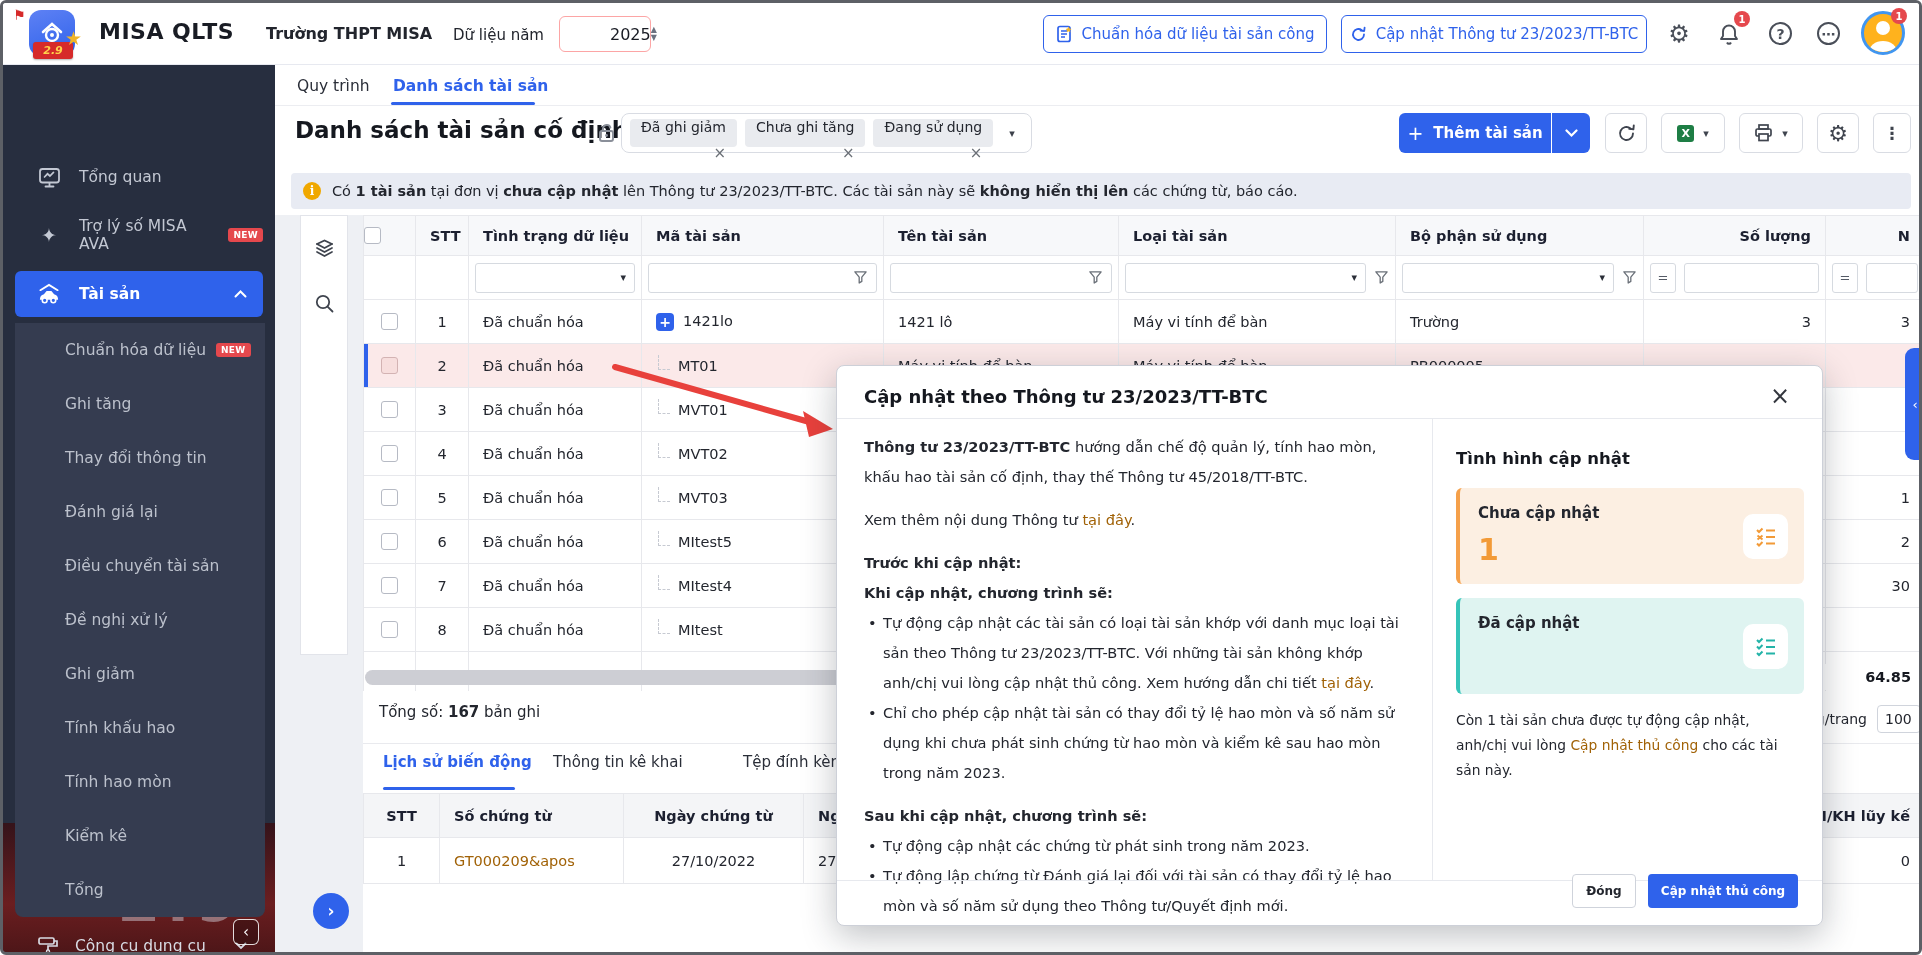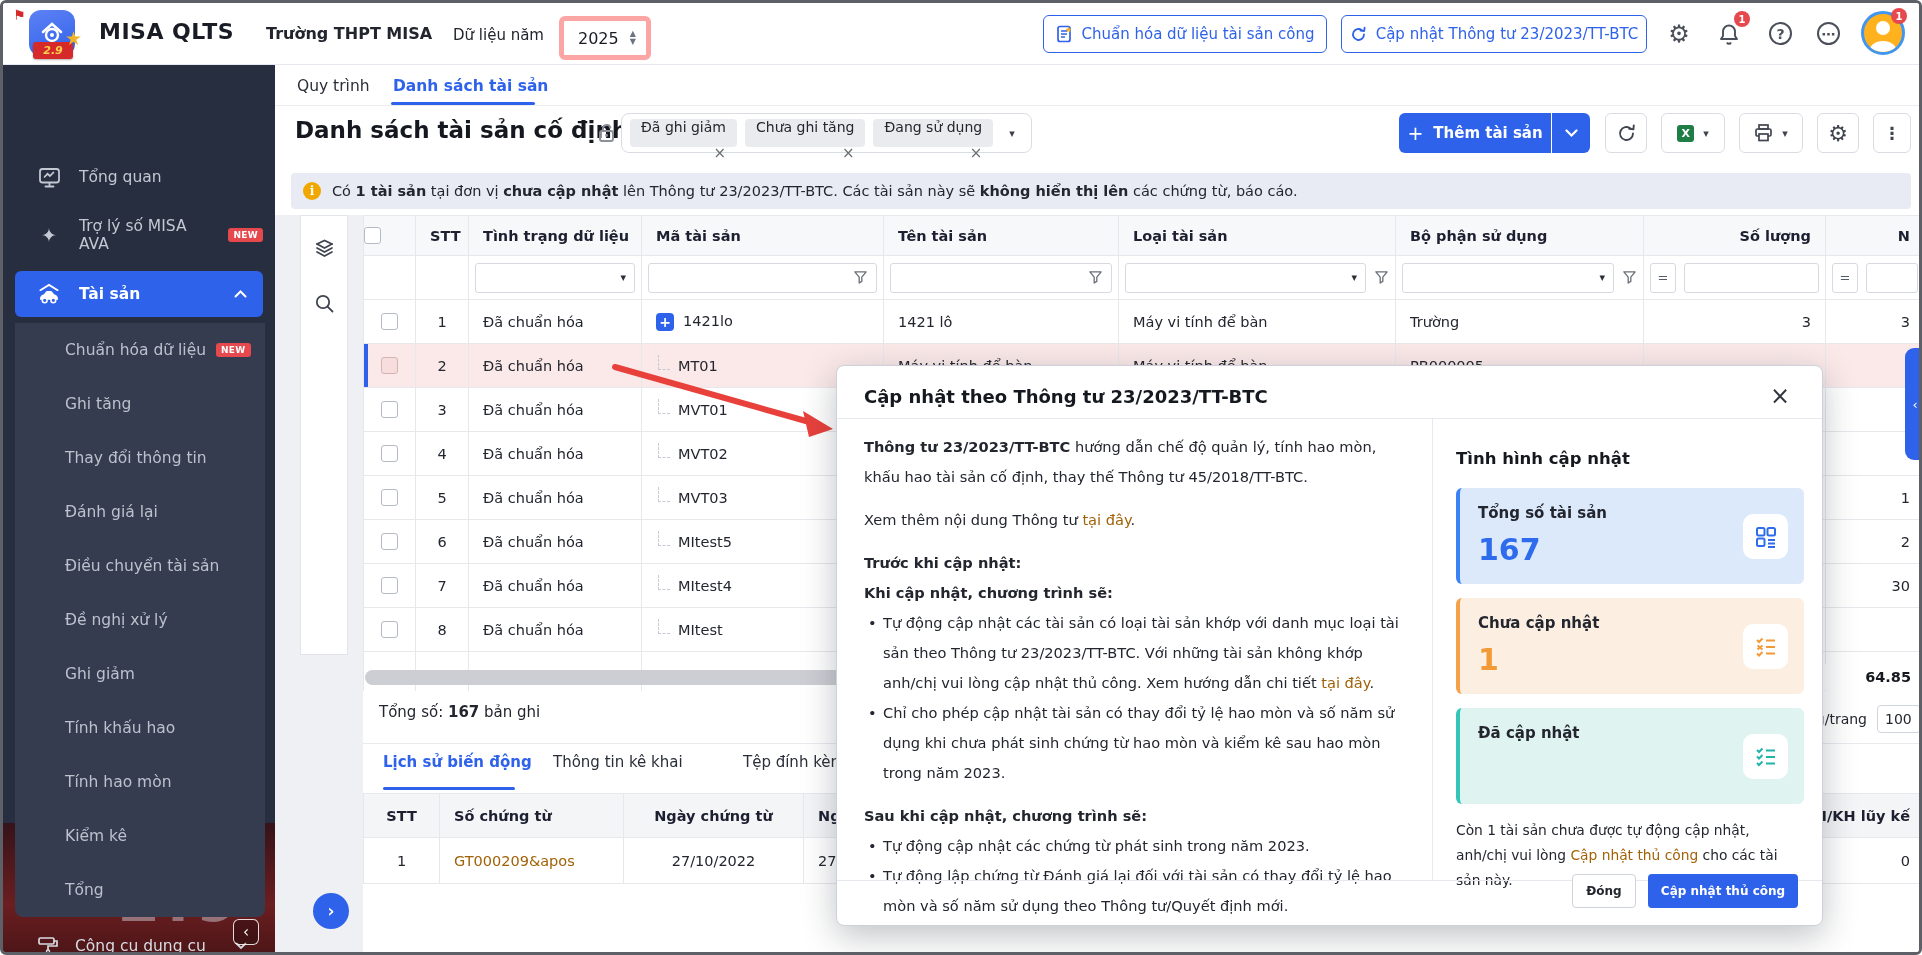--- a/index.html
+++ b/index.html
@@ -17,7 +17,7 @@
   .brand { position:absolute; left:96px; top:16px; font-size:22px; font-weight:800; letter-spacing:.5px; color:#191c24; }
   .org { position:absolute; left:263px; top:21px; font-size:16px; font-weight:600; color:#22252d; }
   .yearlbl { position:absolute; left:450px; top:23px; font-size:15px; color:#22252d; }
-  .yearbox { position:absolute; left:556px; top:13px; width:92px; height:44px; border:5px solid #fca5a5; border-radius:6px; background:#fff; display:flex; align-items:center; }
+  .yearbox { position:absolute; left:556px; top:13px; width:92px; height:36px; border:1px solid #fca5a5; border-radius:6px; background:#fff; display:flex; align-items:center;padding-left:36px; }
   .yearbox .yv { flex:1; padding-left:14px; font-size:16px; color:#191c24; }
   .spin { display:flex; flex-direction:column; margin-right:10px; line-height:8px; font-size:8px; color:#6b7280; }
   .btn-outline { position:absolute; height:38px; top:12px; border:1px solid #2f62eb; border-radius:6px; background:#fff; color:#2f62eb; font-size:15px; display:flex; align-items:center; justify-content:center; gap:9px; font-weight:500; }

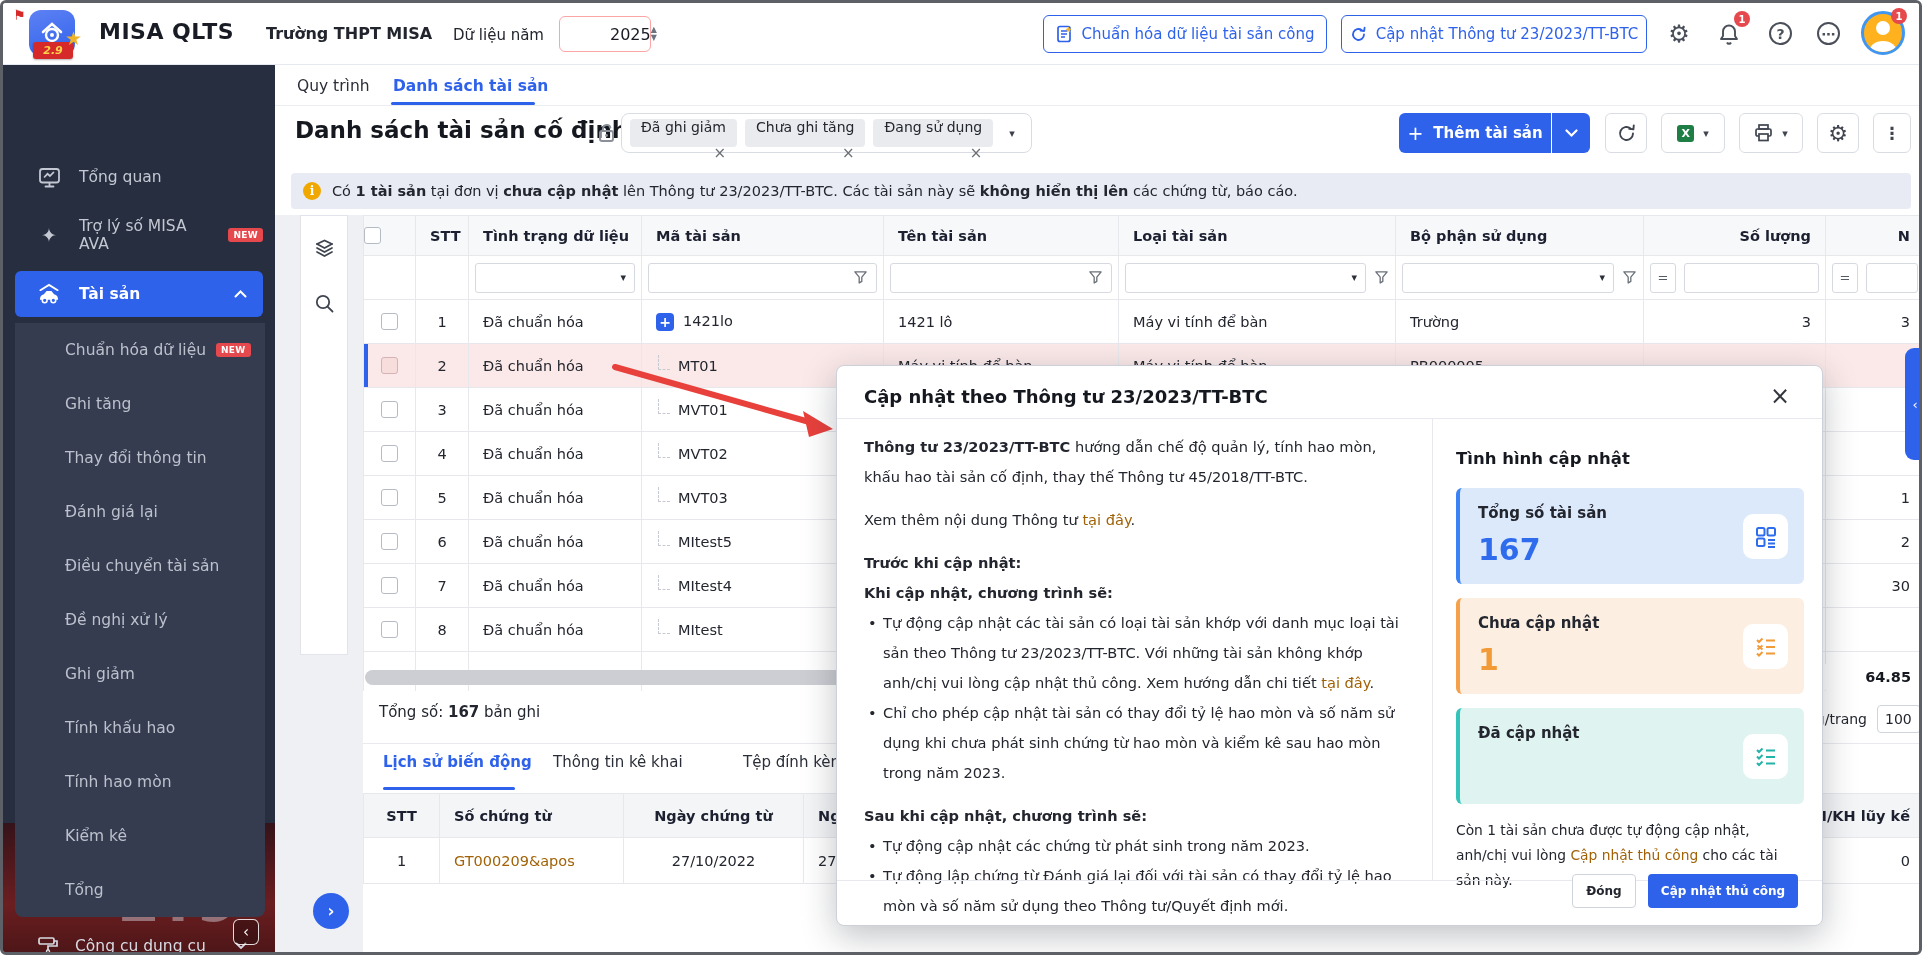--- a/index.html
+++ b/index.html
@@ -630,18 +630,6 @@
 
     <div class="stats">
       <h3>Tình hình cập nhật</h3>
-      <div class="card blue">
-        <div class="lab">Tổng số tài sản</div>
-        <div class="val">167</div>
-        <div class="cicon">
-          <svg class="ic" width="24" height="24" viewBox="0 0 24 24">
-            <rect x="3" y="3" width="7.5" height="7.5" rx="1.5" fill="none" stroke="#2e6ced" stroke-width="2"></rect>
-            <rect x="13.5" y="3" width="7.5" height="7.5" rx="1.5" fill="none" stroke="#2e6ced" stroke-width="2"></rect>
-            <rect x="3" y="13.5" width="7.5" height="7.5" rx="1.5" fill="none" stroke="#2e6ced" stroke-width="2"></rect>
-            <path d="M14 15 h7 M14 18.5 h7 M14 21.9 h7" stroke="#2e6ced" stroke-width="2"></path>
-          </svg>
-        </div>
-      </div>
       <div class="card orange">
         <div class="lab">Chưa cập nhật</div>
         <div class="val">1</div>

